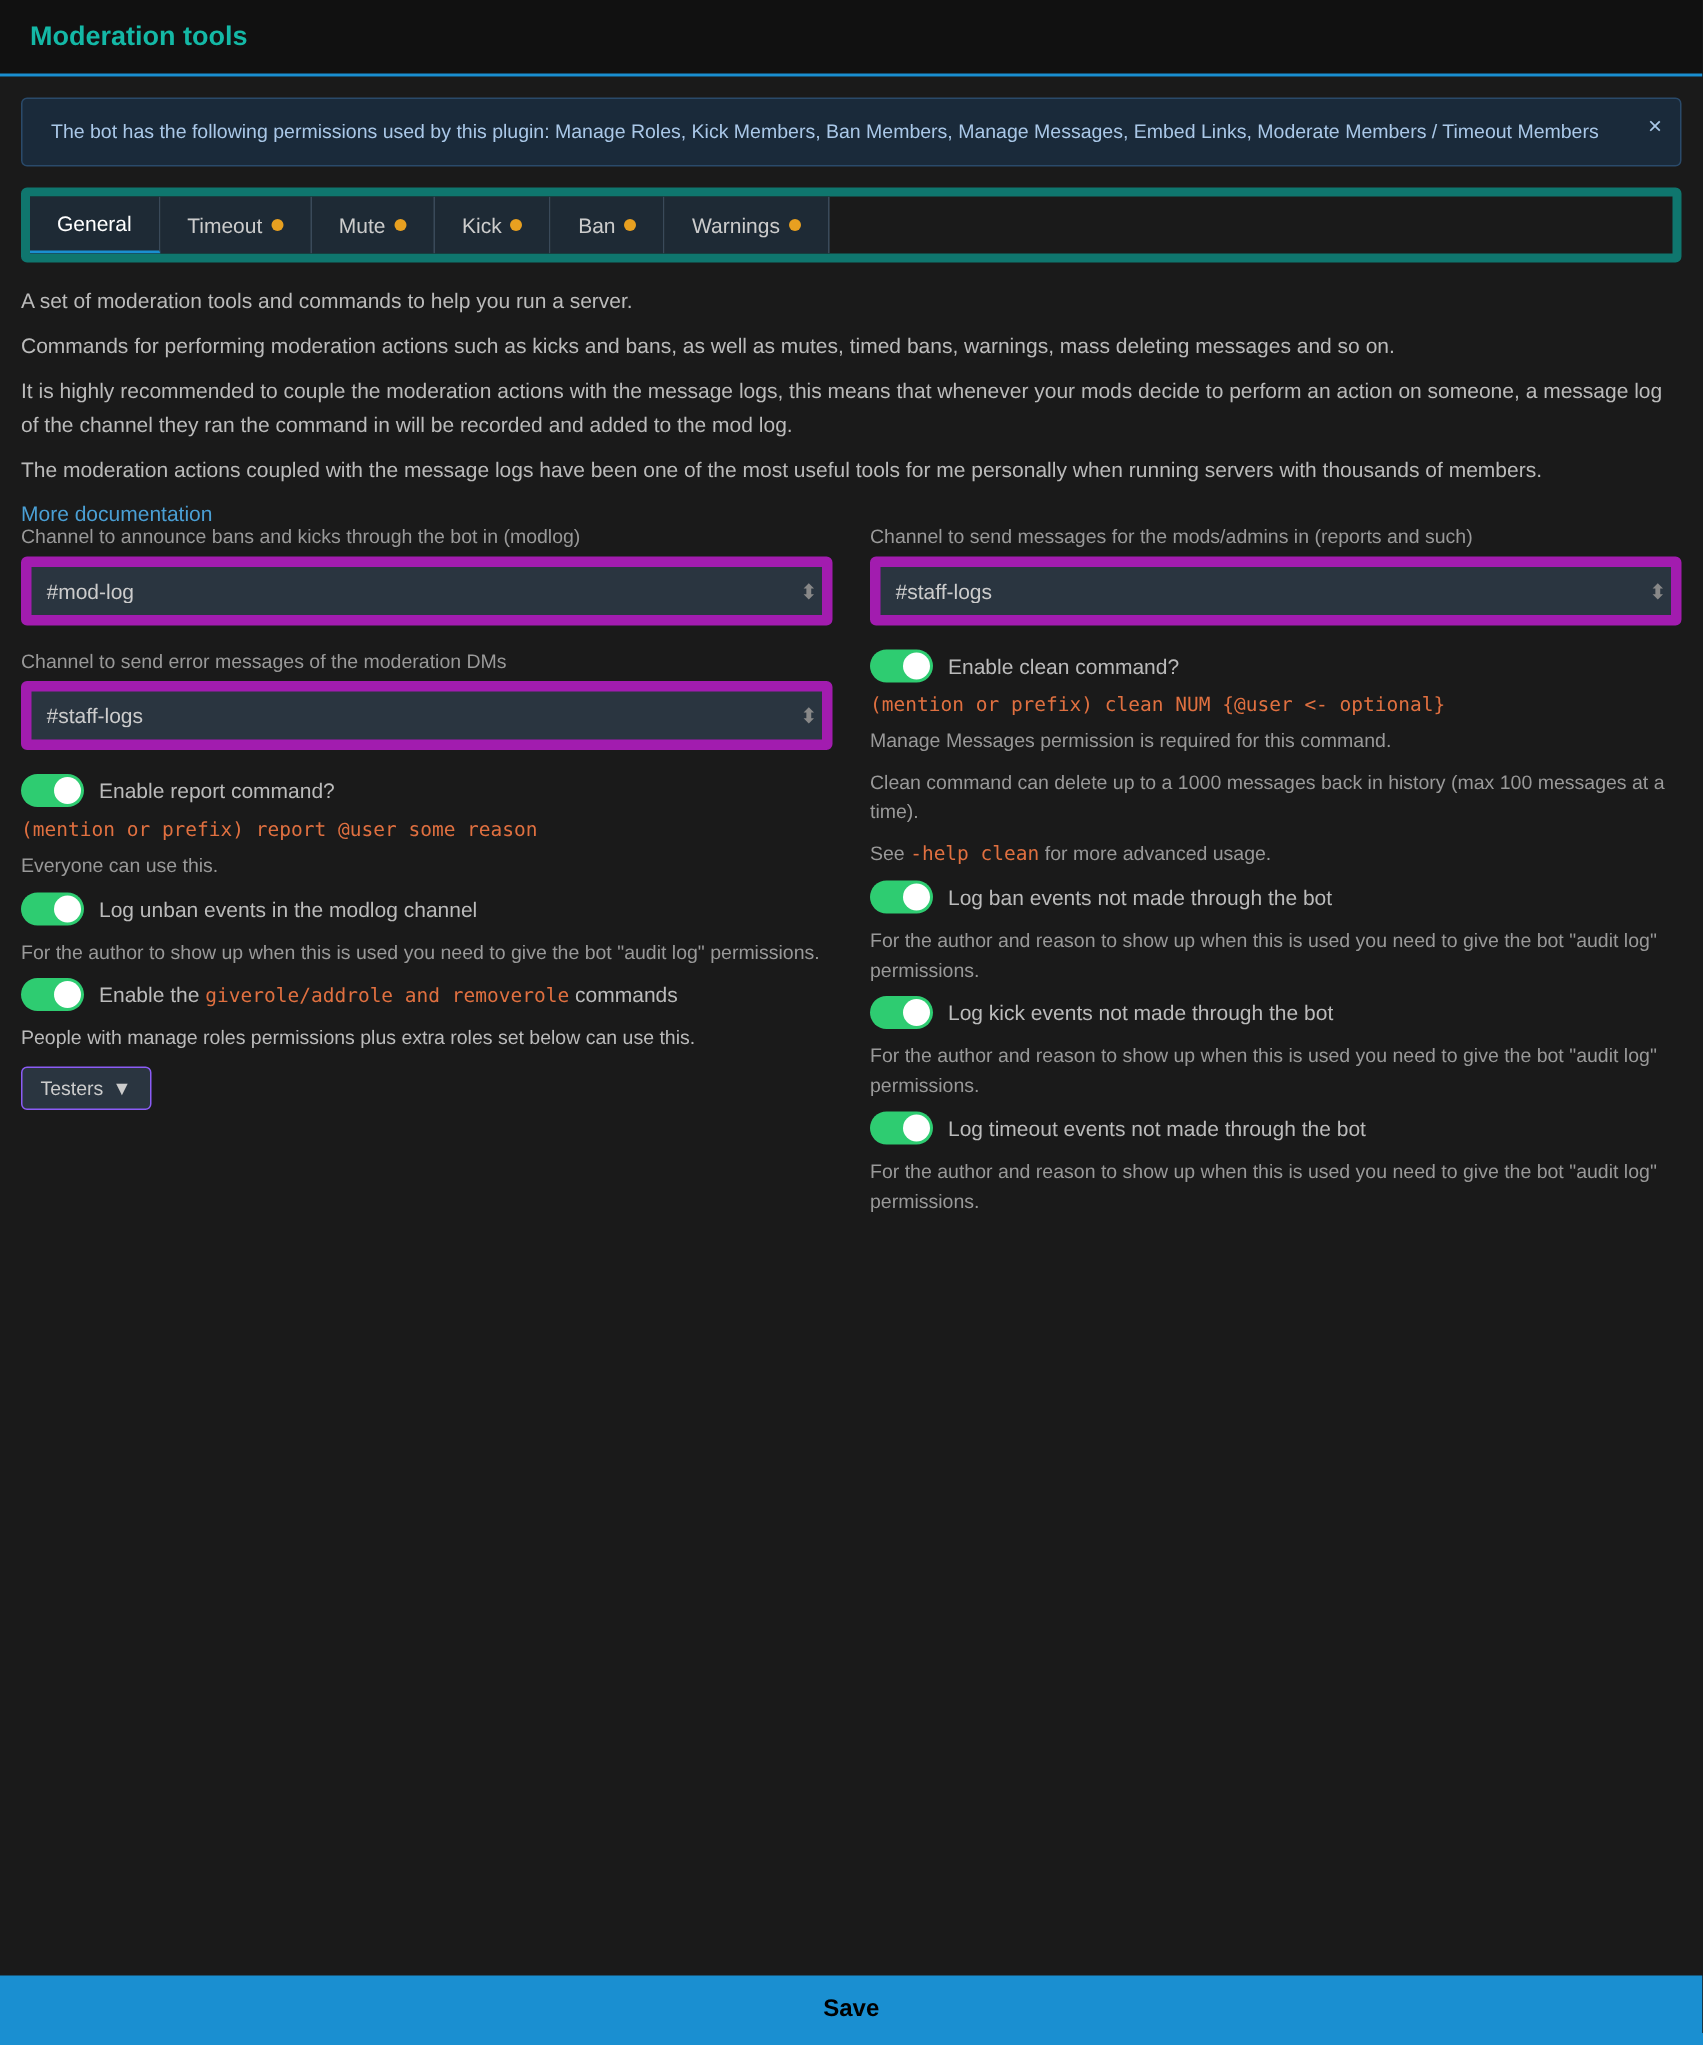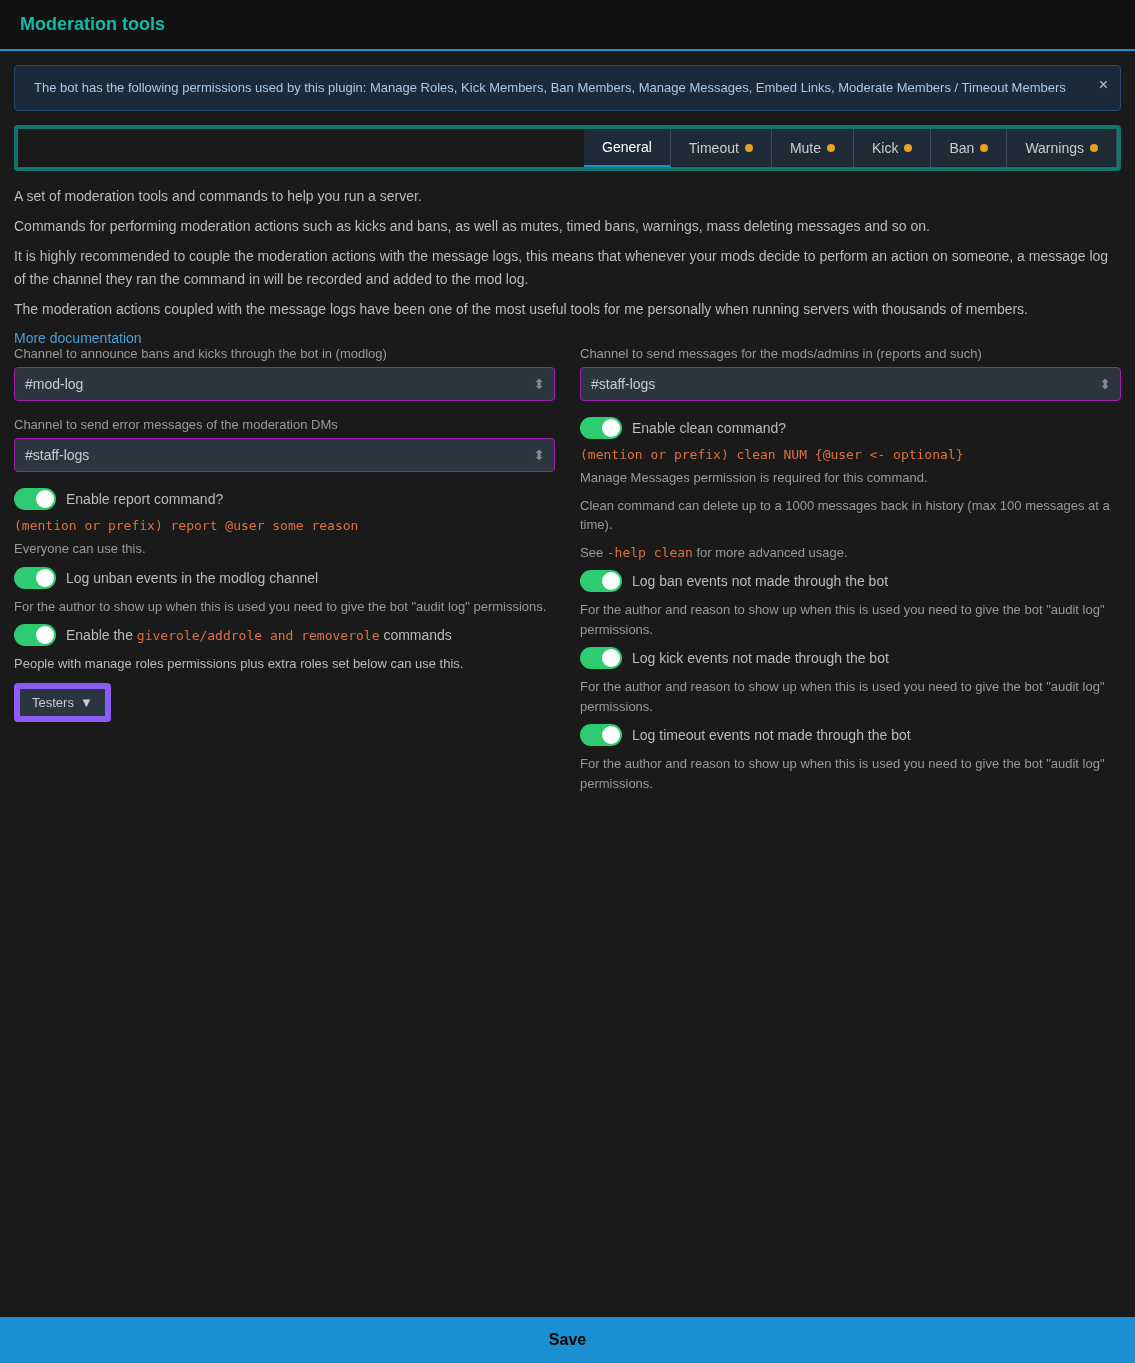--- a/index.html
+++ b/index.html
@@ -48,11 +48,10 @@
     }
     .tabs-container {
       margin: 14px 14px 0 14px;
-      border: 4px solid #0f766e;
+      border: 6px solid #0f766e;
       border-radius: 4px;
       display: flex;
       overflow: hidden;
-      justify-content: flex-end;
     }
     .tab {
       padding: 10px 18px;

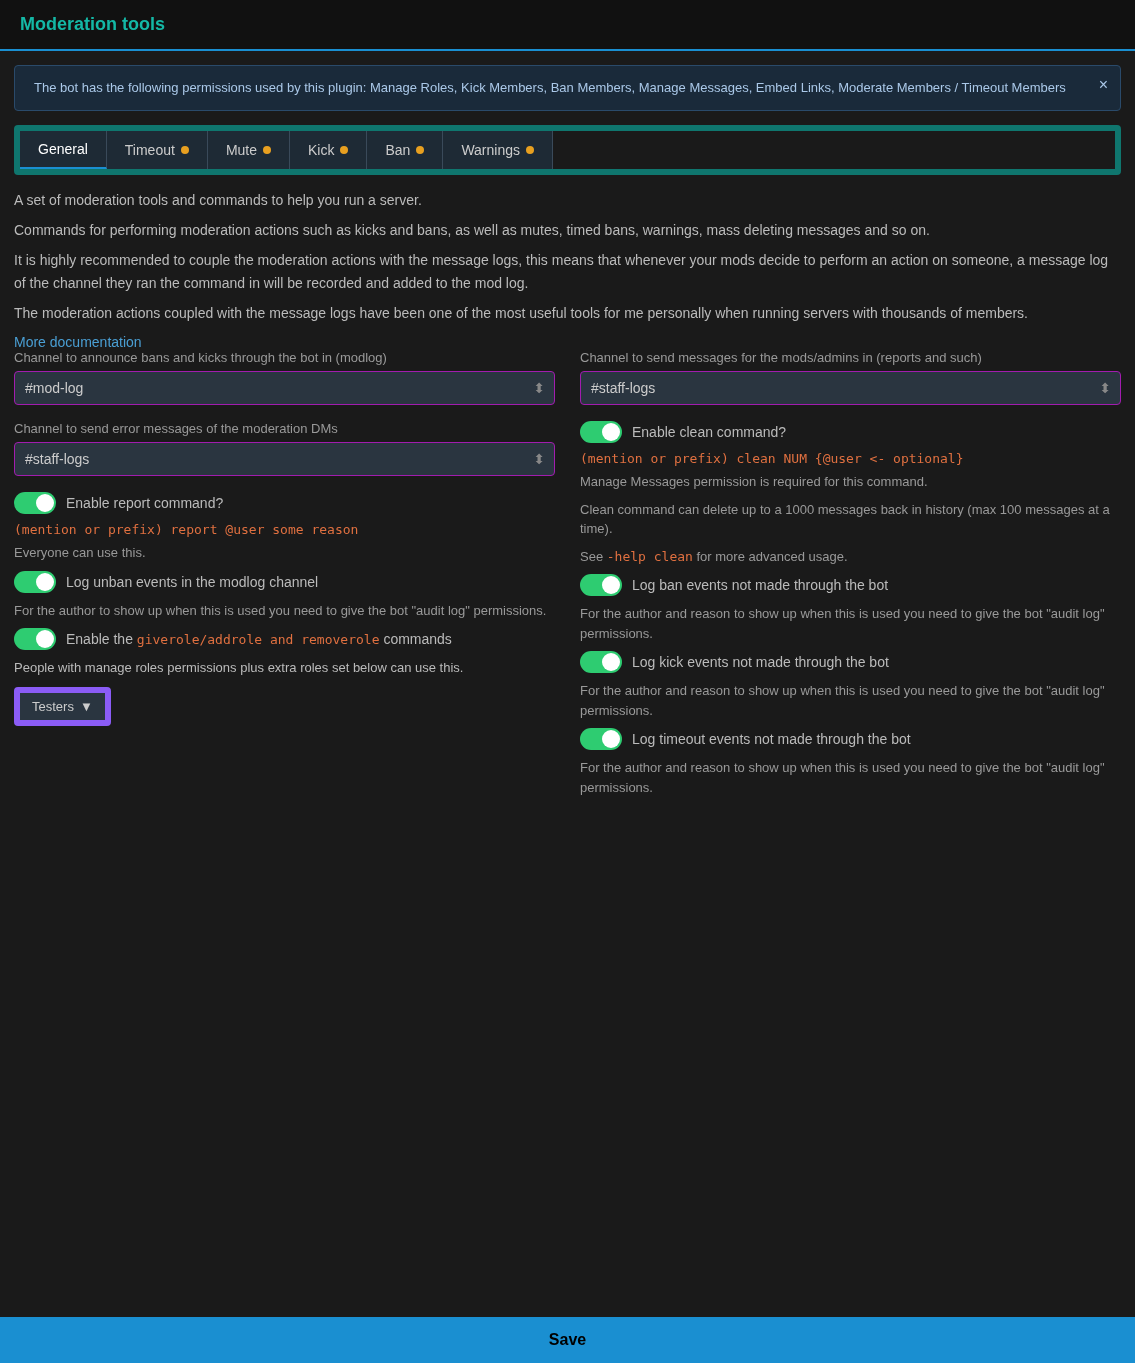--- a/index.html
+++ b/index.html
@@ -113,7 +113,7 @@
       width: 100%;
       background: #2a3540;
       color: #ccc;
-      border: 1px solid #a21caf;
+      border: 7px solid #a21caf;
       border-radius: 4px;
       padding: 8px 30px 8px 10px;
       font-size: 14px;

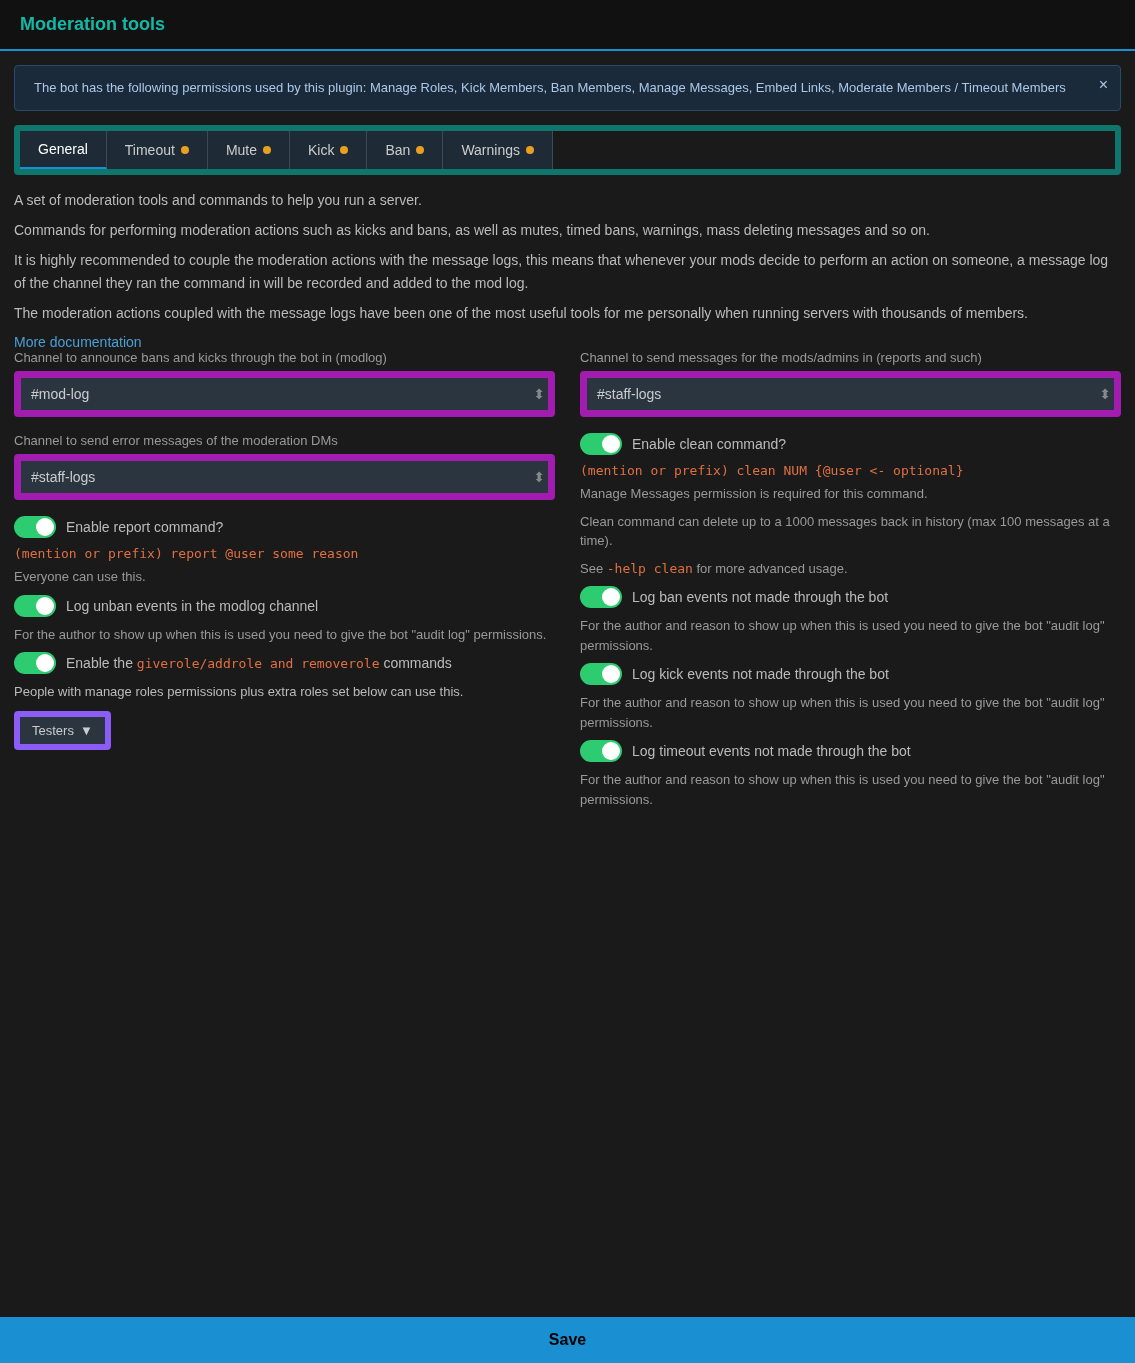--- a/index.html
+++ b/index.html
@@ -184,7 +184,7 @@
     }
     .dropdown-btn {
       background: #2a3540;
-      border: 6px solid #8b5cf6;
+      border: 1px solid #8b5cf6;
       color: #ccc;
       padding: 6px 12px;
       border-radius: 4px;

